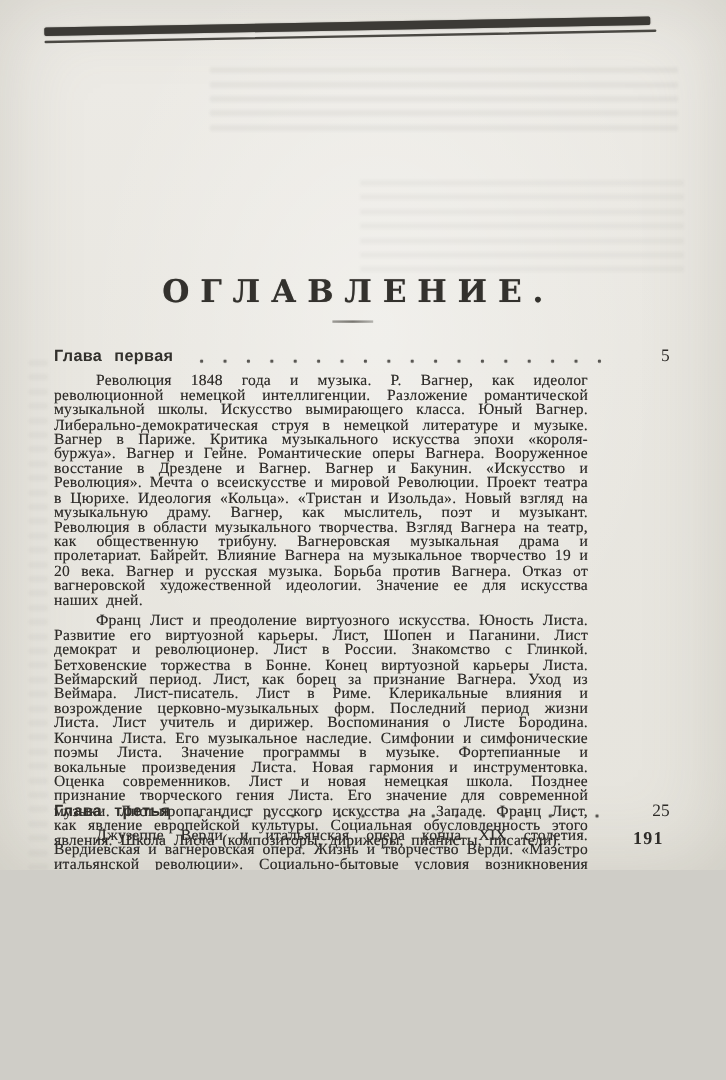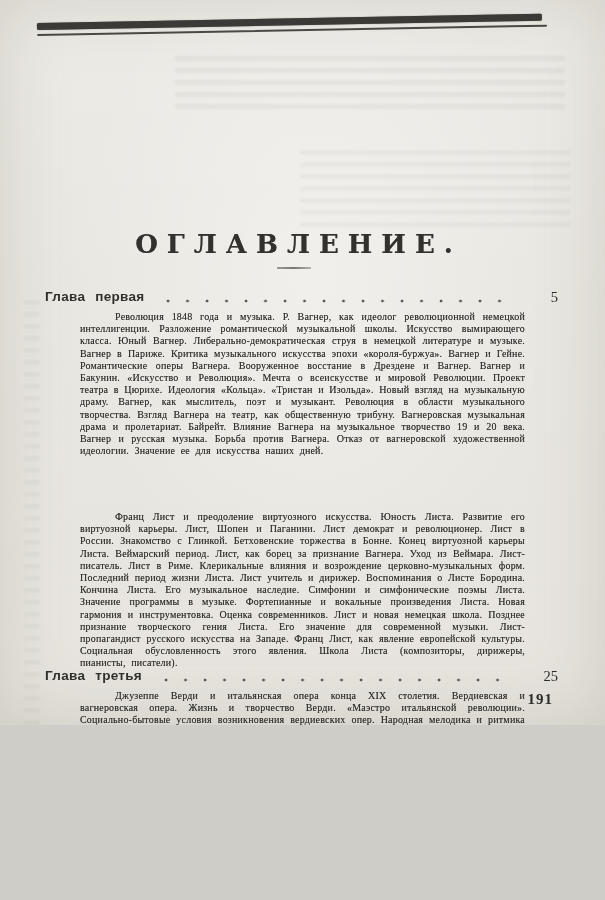--- a/index.html
+++ b/index.html
@@ -119,11 +119,10 @@
   }
 
   .chapter-summary {
-    margin-left: 35px;
     width: 445px;
     text-align: justify;
     text-indent: 35px;
-    font-size: 10px;
+    font-size: 13px;
     line-height: 12.2px;
     letter-spacing: 0.2px;
     word-spacing: 2.8px;

